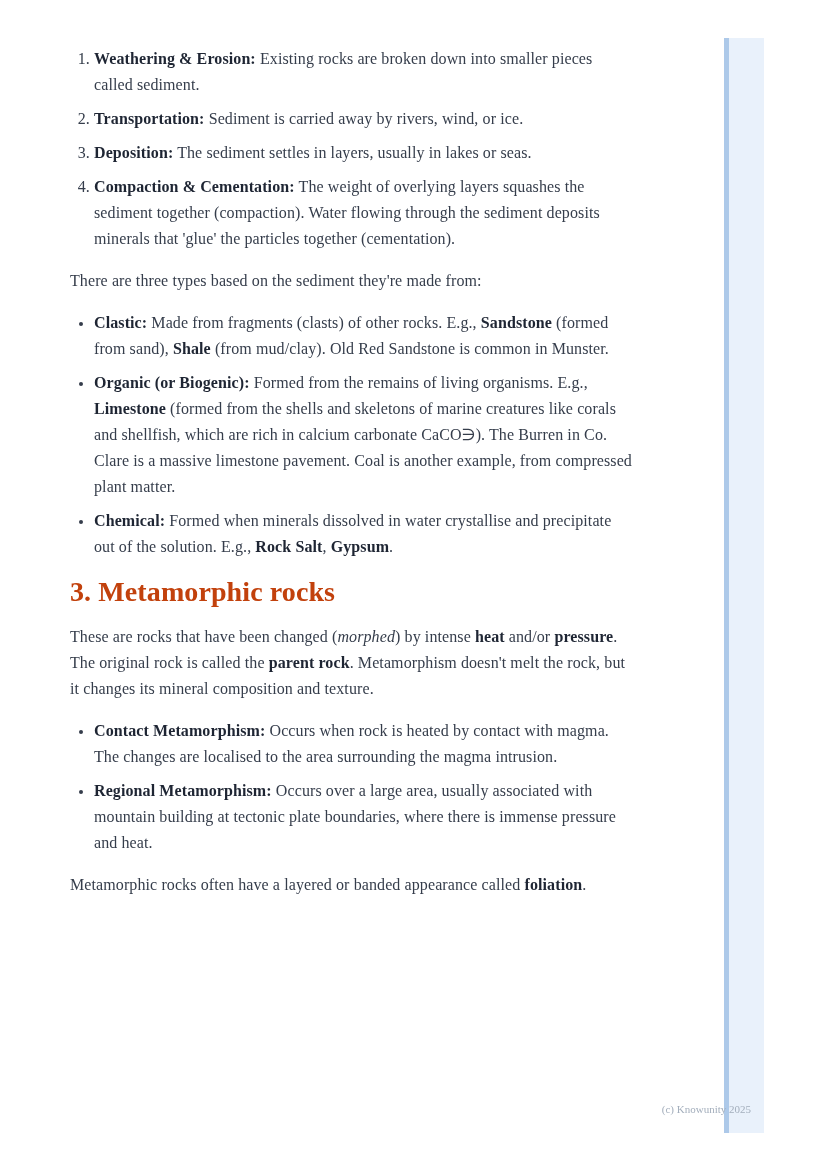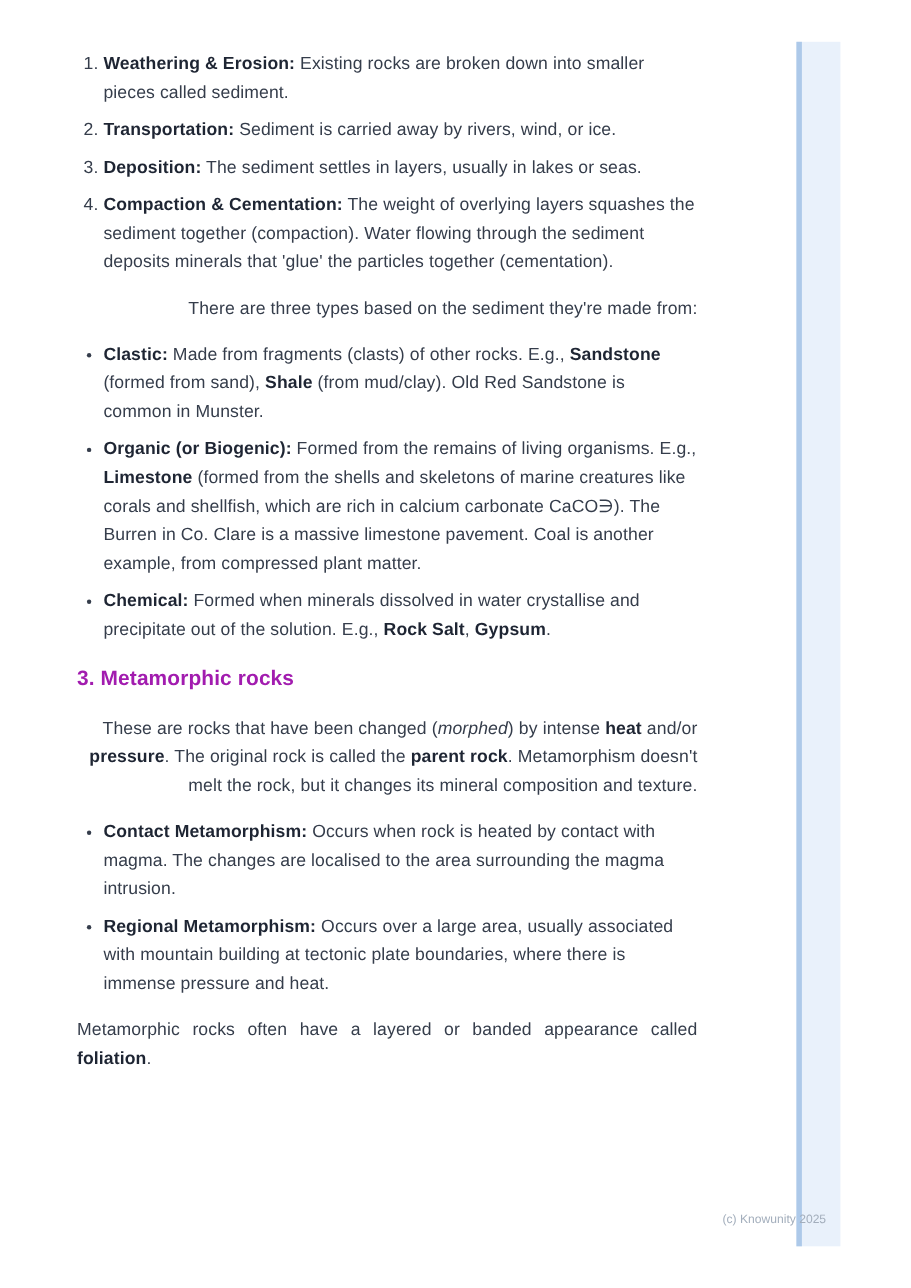--- a/index.html
+++ b/index.html
@@ -8,7 +8,7 @@
     width: 804px;
     height: 1171px;
     background: #ffffff;
-    font-family: Liberation Sans, sans-serif;
+    font-family: Liberation Serif, serif;
     color: #353d4b;
     overflow: hidden;
   }

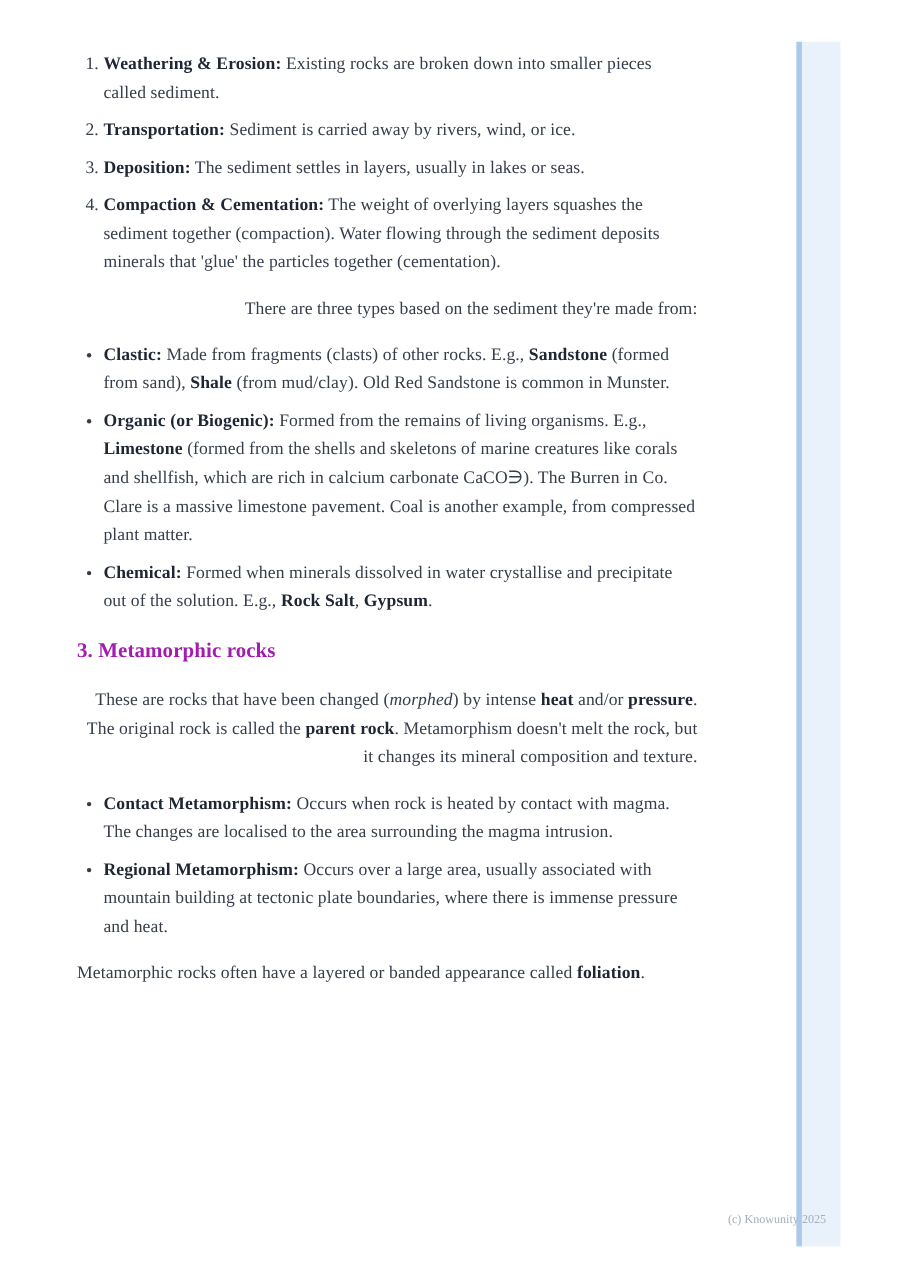--- a/index.html
+++ b/index.html
@@ -23,7 +23,7 @@
     letter-spacing: 0.1px;
   }
   .content > :first-child { margin-top: 0; }
-  p { margin: 16px 0; text-align: right; }
+  p { margin: 16px 0; }
   ol, ul { margin: 16px 0; padding-left: 24px; }
   li { margin: 8px 0; }
   ul li::marker { font-size: 0.85em; }

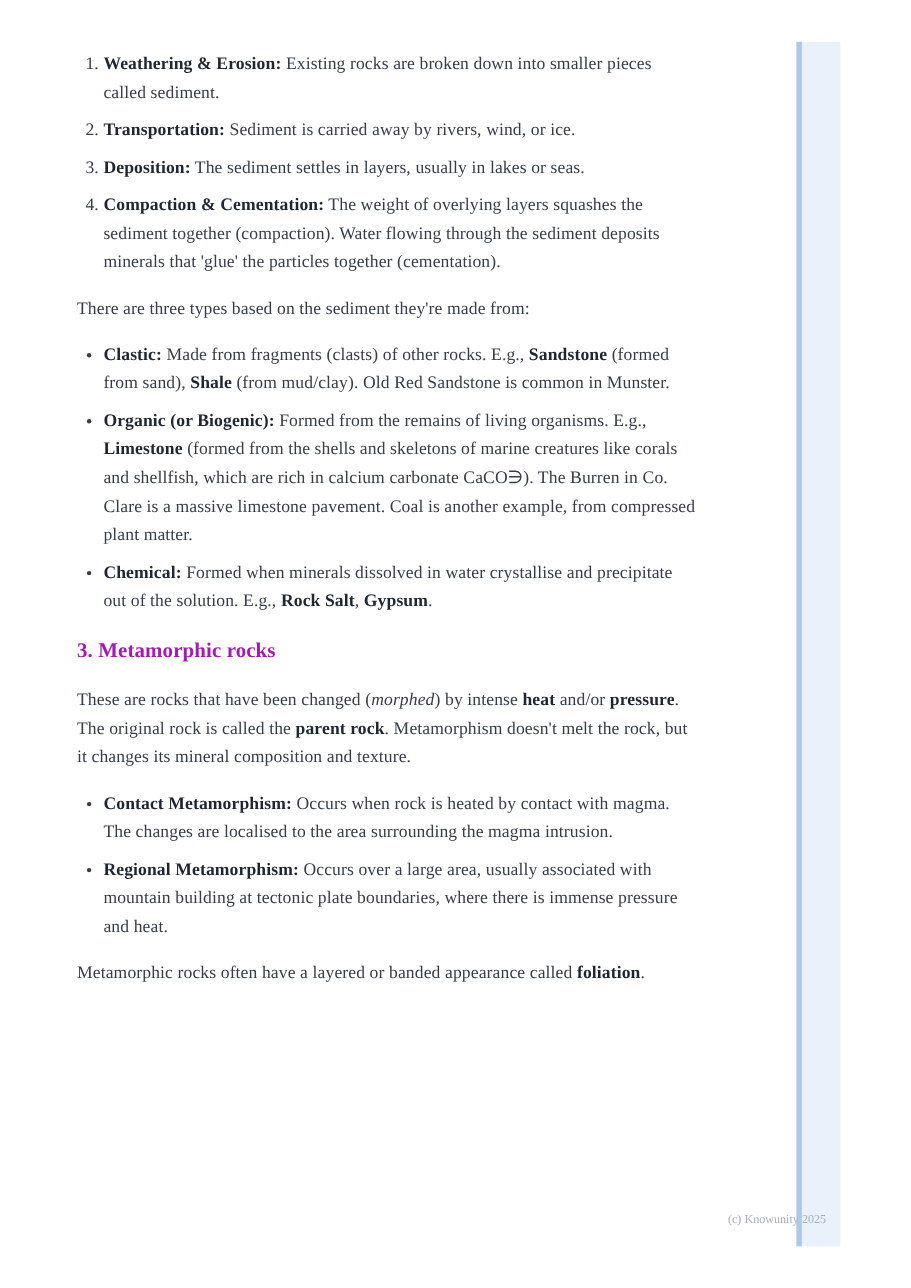--- a/index.html
+++ b/index.html
@@ -30,10 +30,10 @@
   b { color: #1e2533; font-weight: bold; }
   i { font-style: italic; }
   h2 {
-    font-size: 19px;
+    font-size: 28px;
     line-height: 28px;
     font-weight: bold;
-    color: #a21caf;
+    color: #c2410c;
     margin: 18px 0;
   }
   .justify { text-align: justify; }

